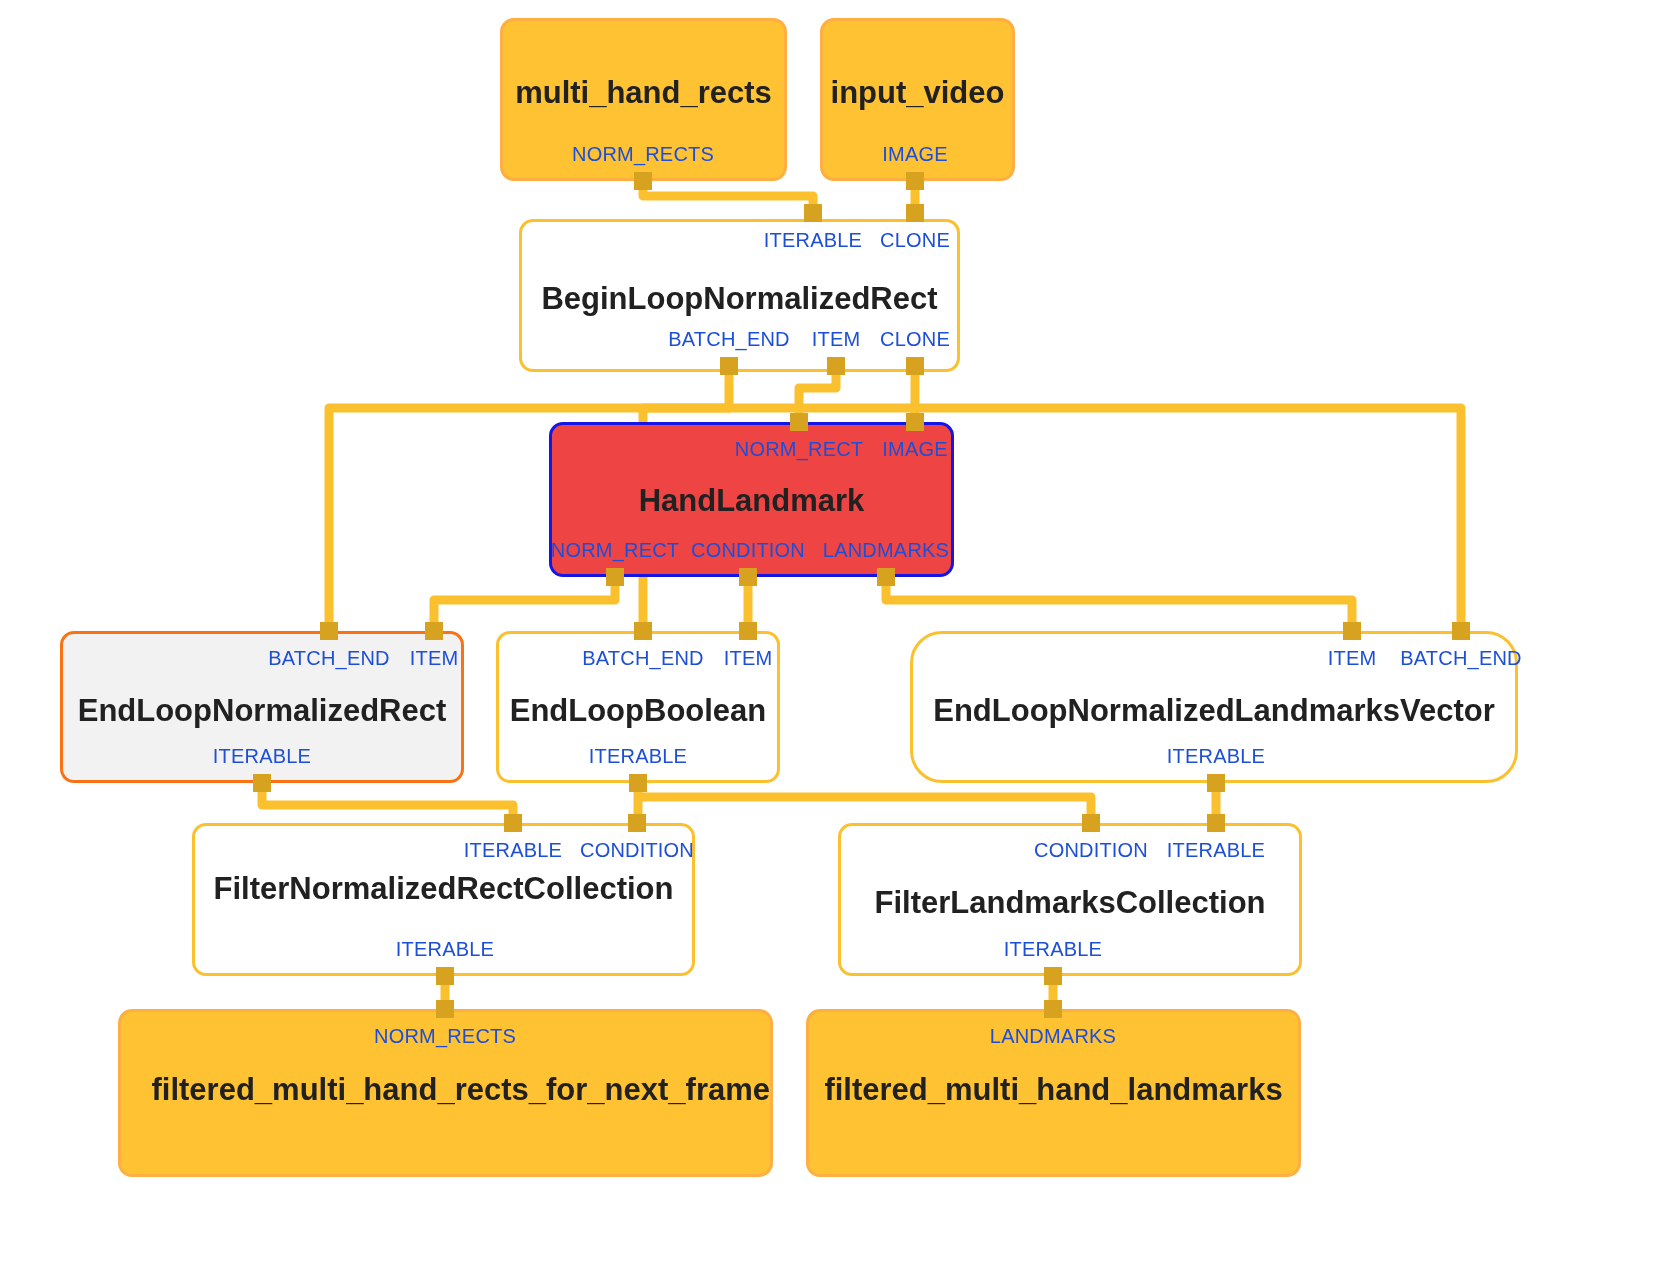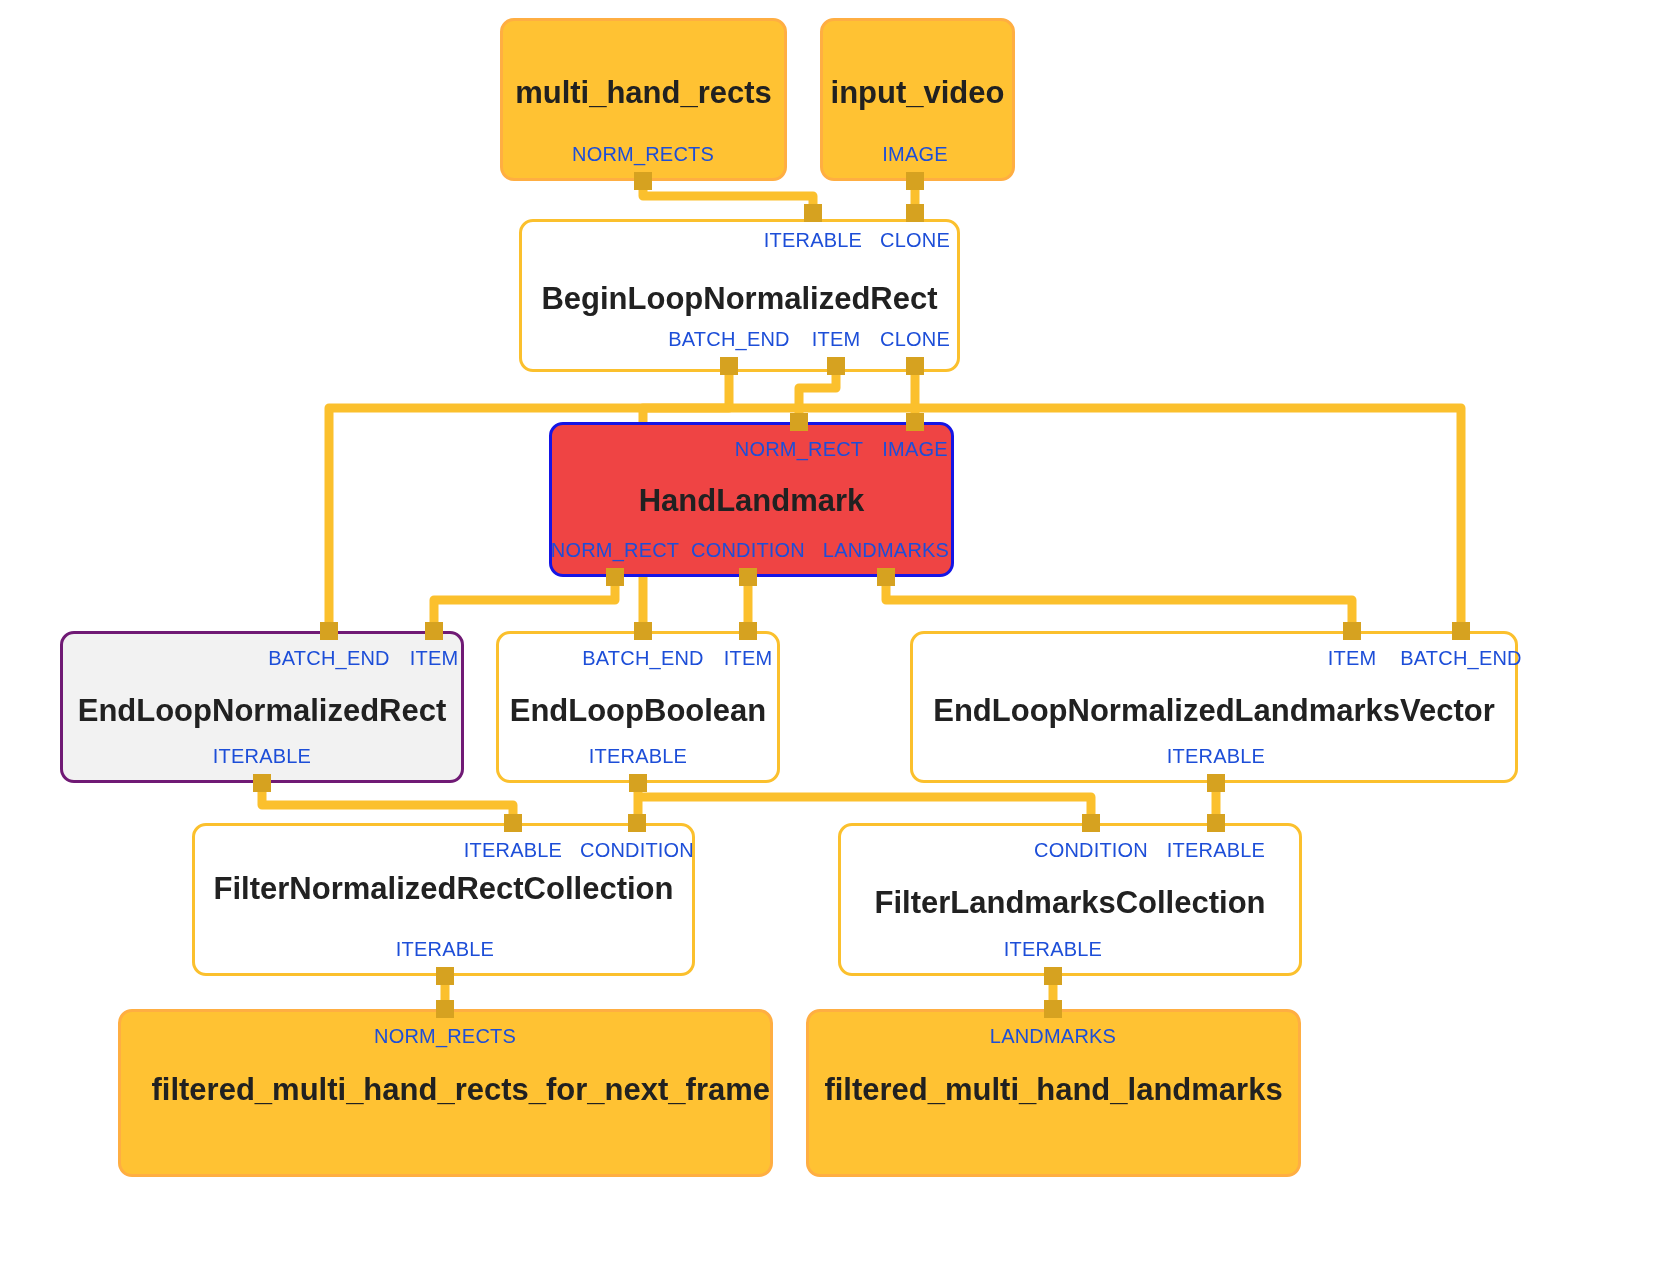--- a/index.html
+++ b/index.html
@@ -9,7 +9,7 @@
   .node{position:absolute;box-sizing:border-box;border-radius:14px;}
   .node.stream{background:#FFC233;border:3px solid #FFAE42;}
   .node.calc{background:#FFFFFF;border:3px solid #FBC02D;}
-  .node.calc-sel{background:#F2F2F2;border:3px solid #701a75;}
+  .node.calc-sel{background:#F2F2F2;border:3px solid #f97316;}
   .node.model{background:#ef4444;border:3px solid #1515E5;}
   .node-title{position:absolute;left:0;right:0;text-align:center;
     font-weight:bold;color:#212121;white-space:nowrap;}

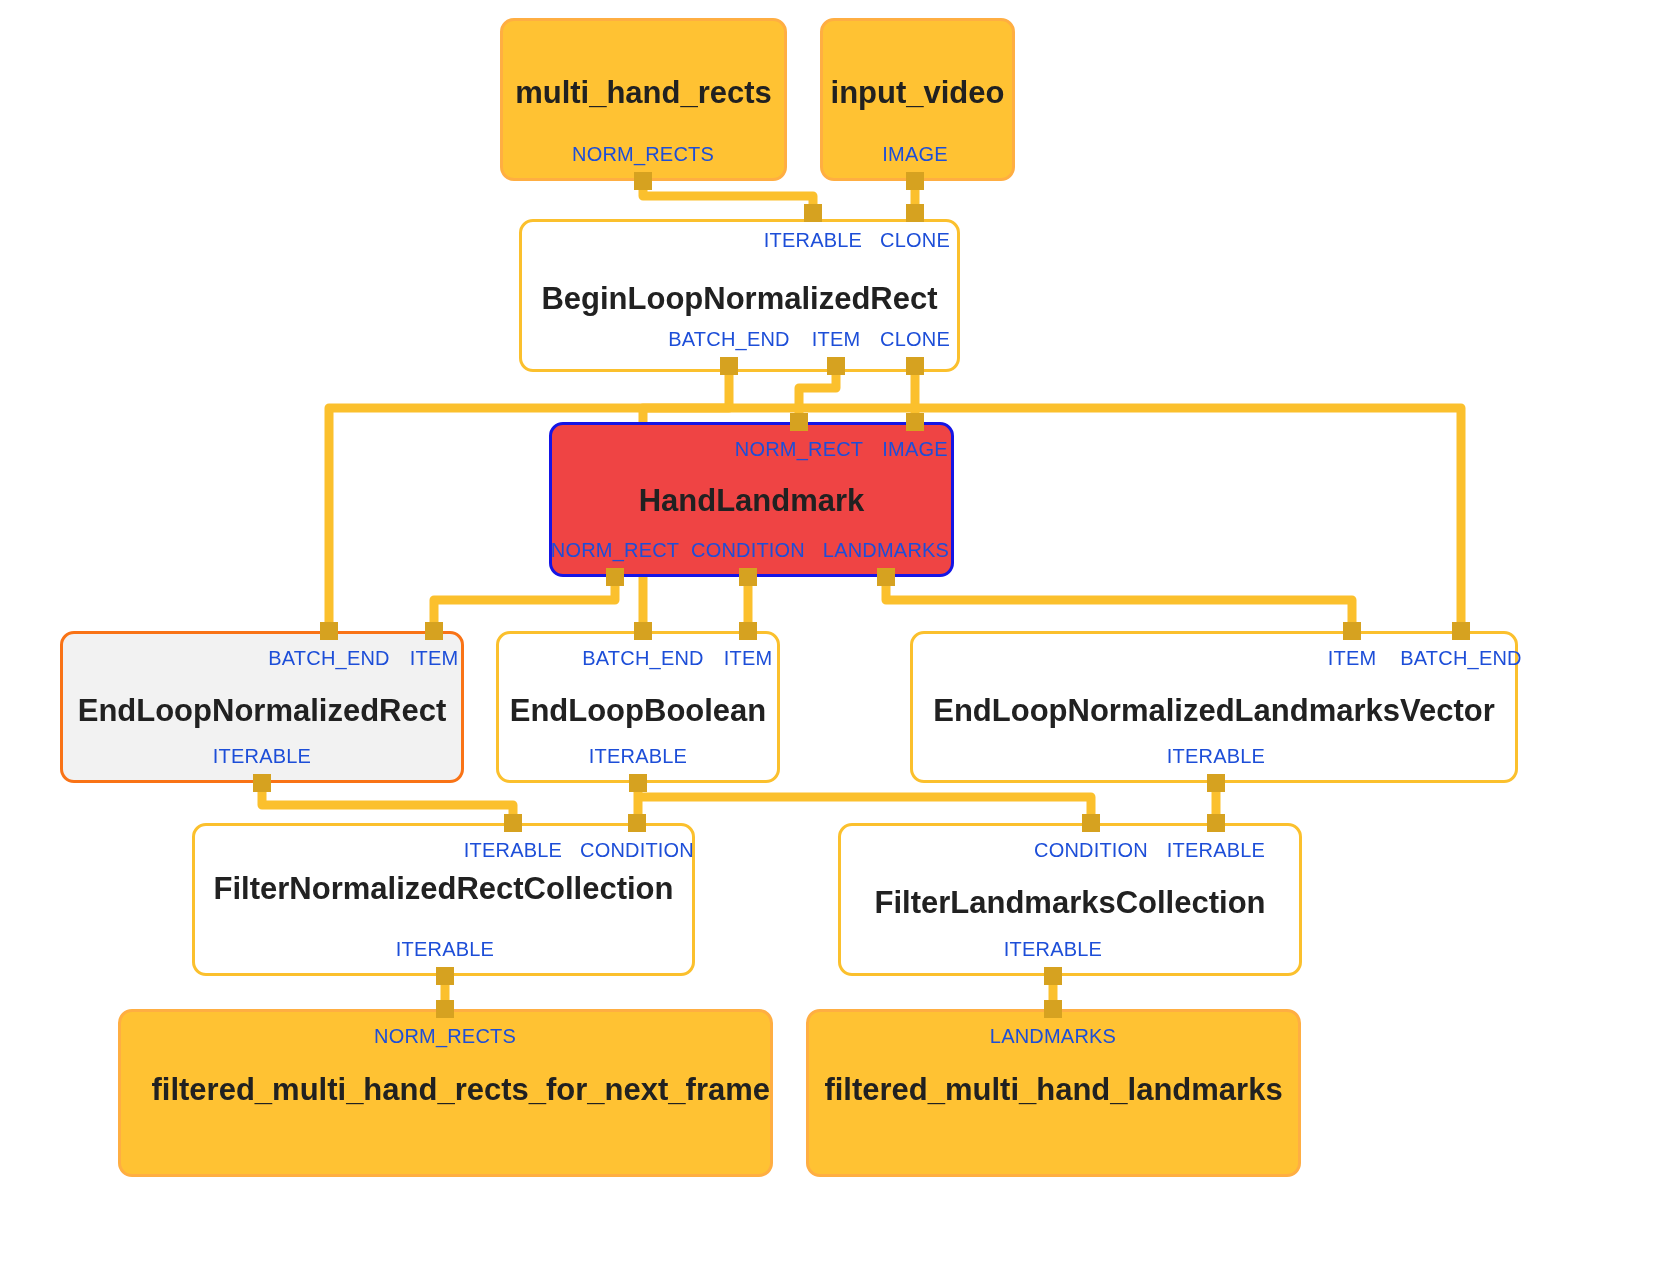--- a/index.html
+++ b/index.html
@@ -98,7 +98,7 @@
       <div class="port-sq" style="left: 748px; top: 631px;"></div>
       <div class="port-label" style="left: 638px; top: 745px;">ITERABLE</div>
       <div class="port-sq" style="left: 638px; top: 783px;"></div>
-      <div class="node calc" style="left: 910px; top: 631px; width: 608px; height: 152px;">
+      <div class="node calc" style="left: 910px; top: 631px; width: 608px; height: 152px; border-radius: 32px;">
         <div class="node-title" style="top: 59px;">EndLoopNormalizedLandmarksVector</div>
       </div>
       <div class="port-label" style="left: 1352px; top: 647px;">ITEM</div>

